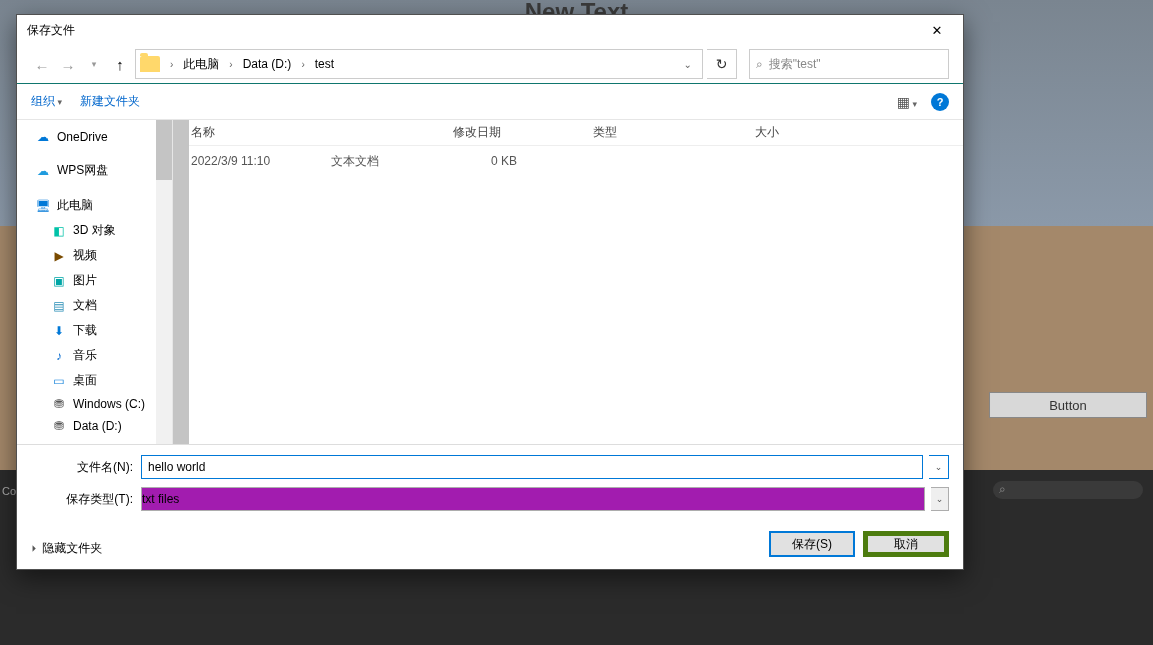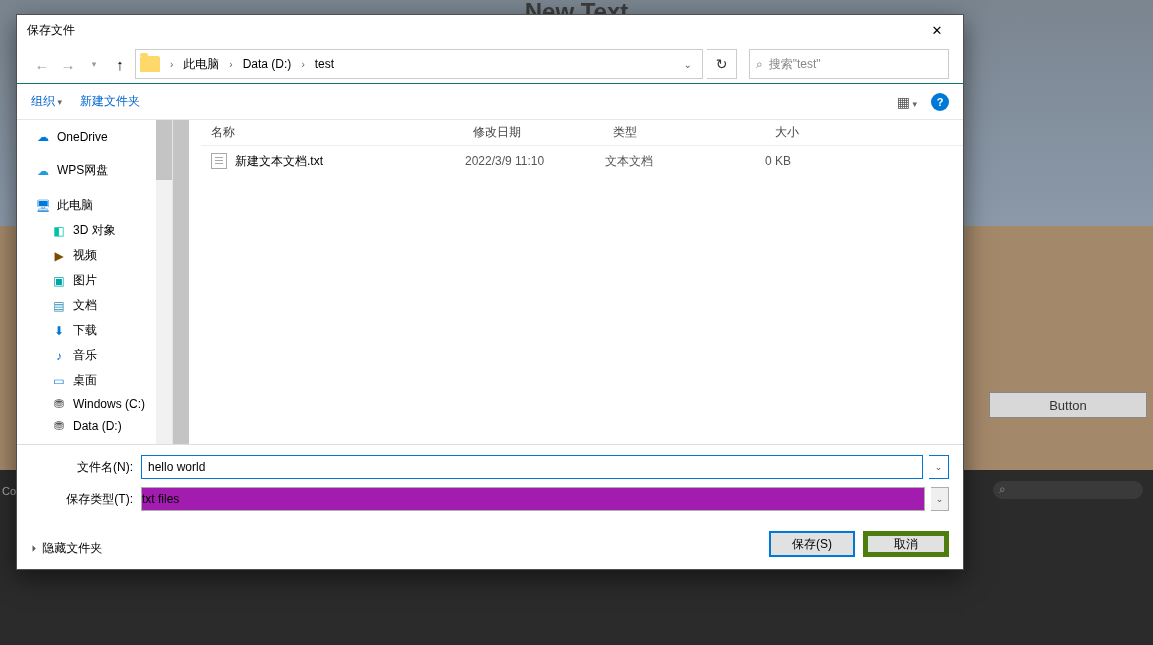--- a/index.html
+++ b/index.html
@@ -63,7 +63,7 @@
   .listpane { flex: 1; position: relative; }
   .pane-scroll { position:absolute; left:0; top:0; width:16px; height:100%; background:#f1f1f1; }
   .pane-thumb { position:absolute; left:0; top:0; width:16px; height:100%; background:#c4c4c4; }
-  .list-inner { margin-left: 28px; }
+  .list-inner { margin-left: 8px; }
   .cols { display: flex; font-size: 12px; color: #444; border-bottom: 1px solid #eee; height: 26px; align-items: center; padding-left: 10px; }
   .col-name { width: 262px; }
   .col-date { width: 140px; }

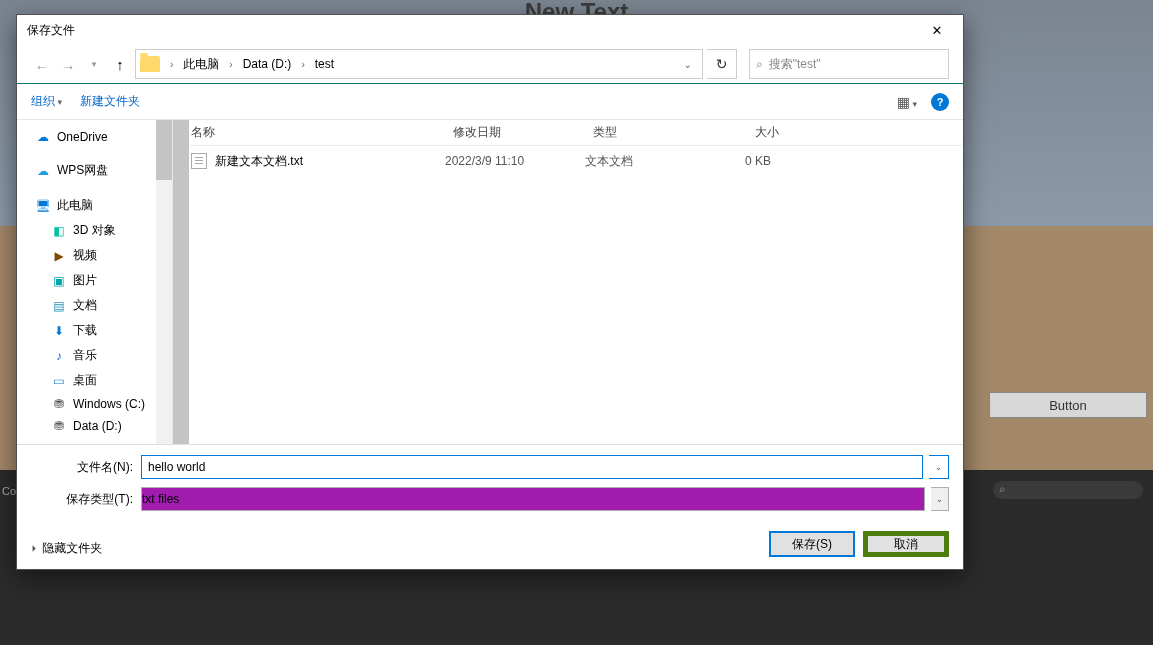--- a/index.html
+++ b/index.html
@@ -217,10 +217,6 @@
           <div class="col-size">大小</div>
         </div>
         <div class="row">
-          <div class="c-name">
-              <span class="file-ico"></span>
-              <span>新建文本文档.txt</span>
-            </div>
           <div class="c-date">2022/3/9 11:10</div>
           <div class="c-type">文本文档</div>
           <div class="c-size">0 KB</div>

